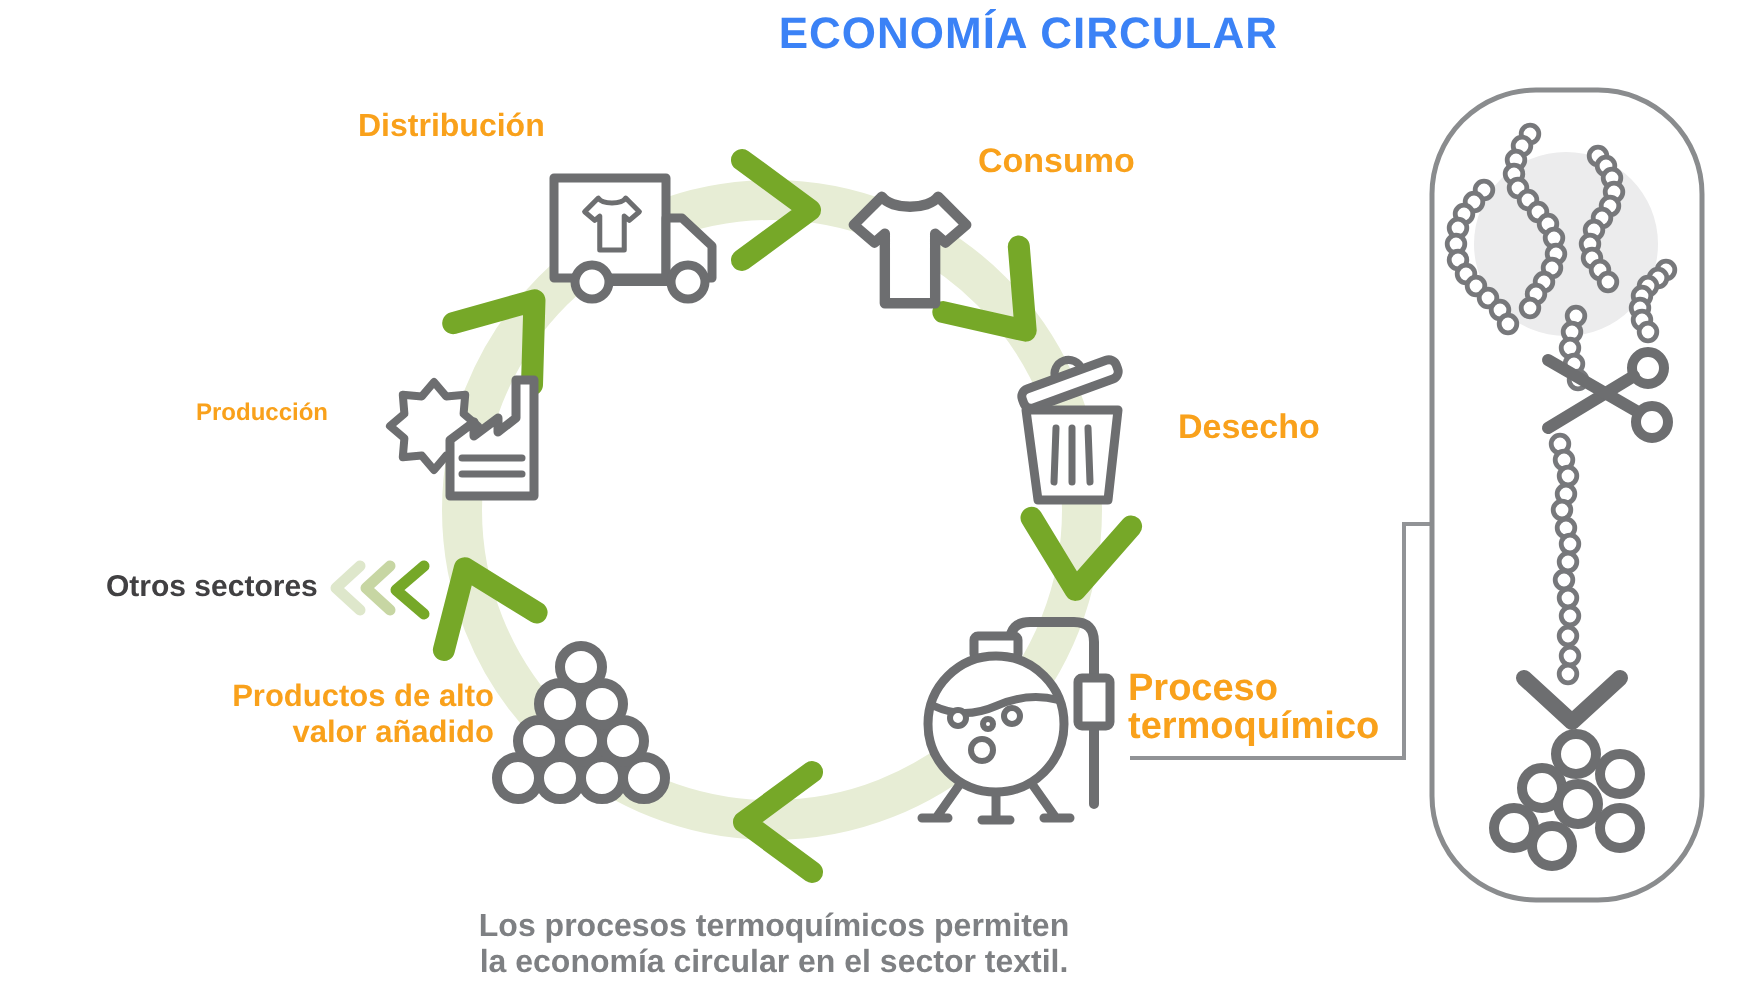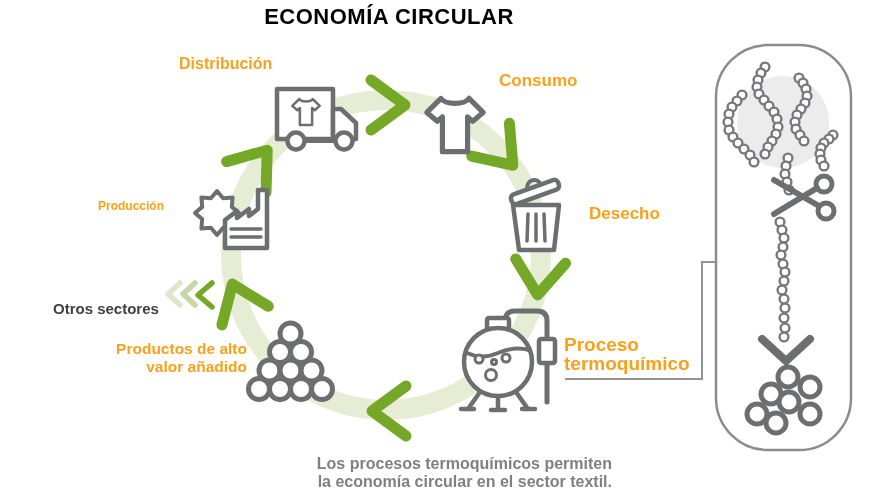--- a/index.html
+++ b/index.html
@@ -9,8 +9,8 @@
   }
   #diagram{position:absolute;left:0;top:0;}
   .lbl{position:absolute;font-weight:700;color:#F9A11B;white-space:pre-line;line-height:1.08;}
-  .ttl{position:absolute;left:139px;top:4px;width:500px;text-align:center;
-       font-size:22px;font-weight:700;letter-spacing:.5px;color:#000000;}
+  .ttl{position:absolute;left:139px;top:4px;width:500px;text-align:right;
+       font-size:22px;font-weight:700;letter-spacing:.5px;color:#3b82f6;}
   .lbl-distribucion{left:179px;top:55px;font-size:16px;text-align:right;}
   .lbl-consumo{left:489px;top:72px;font-size:17px;margin-left:10px;}
   .lbl-desecho{left:589px;top:205px;font-size:17px;}

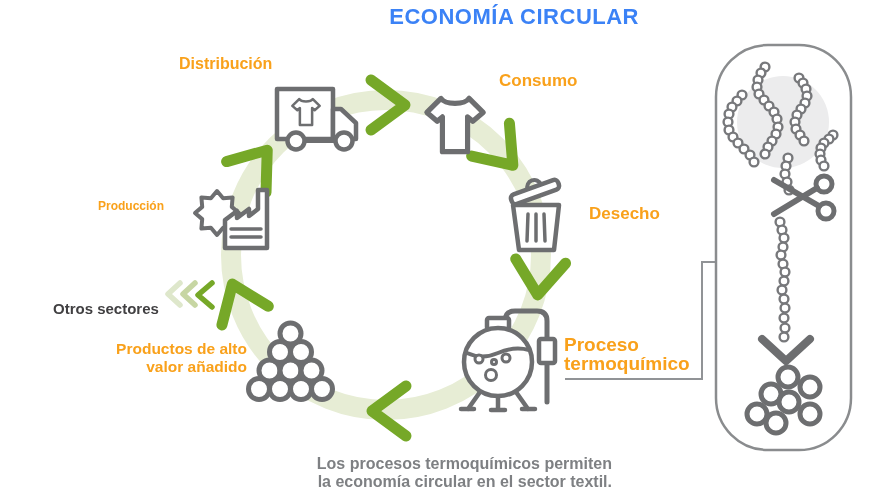--- a/index.html
+++ b/index.html
@@ -12,7 +12,7 @@
   .ttl{position:absolute;left:139px;top:4px;width:500px;text-align:right;
        font-size:22px;font-weight:700;letter-spacing:.5px;color:#3b82f6;}
   .lbl-distribucion{left:179px;top:55px;font-size:16px;text-align:right;}
-  .lbl-consumo{left:489px;top:72px;font-size:17px;margin-left:10px;}
+  .lbl-consumo{left:489px;top:72px;font-size:17px;}
   .lbl-desecho{left:589px;top:205px;font-size:17px;}
   .lbl-proceso{left:564px;top:335px;font-size:19px;line-height:1.0;}
   .lbl-produccion{left:98px;top:200px;font-size:12px;}

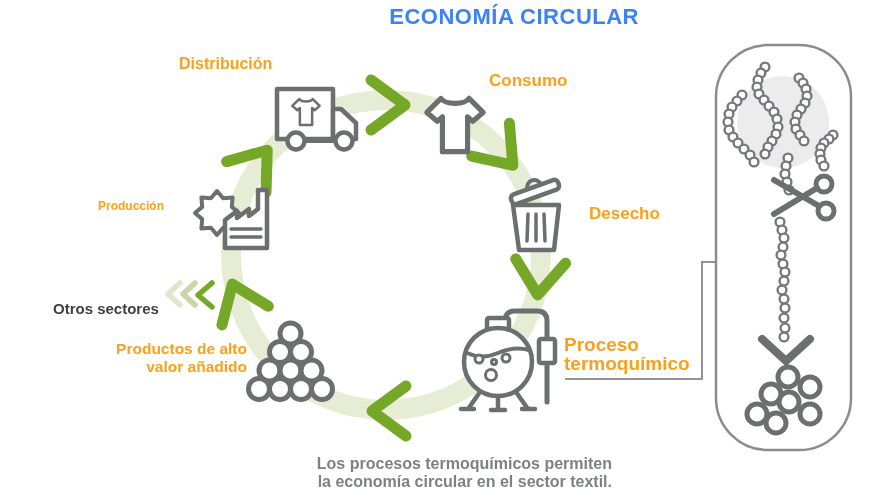--- a/index.html
+++ b/index.html
@@ -16,7 +16,7 @@
   .lbl-desecho{left:589px;top:205px;font-size:17px;}
   .lbl-proceso{left:564px;top:335px;font-size:19px;line-height:1.0;}
   .lbl-produccion{left:98px;top:200px;font-size:12px;}
-  .lbl-otros{left:53px;top:286px;font-size:15px;color:#414042;margin-top:15px;}
+  .lbl-otros{left:53px;top:286px;font-size:15px;color:#414042;}
   .lbl-productos{left:90px;top:340px;width:157px;text-align:right;font-size:15.5px;line-height:1.15;}
   .caption{position:absolute;left:162px;top:455px;width:450px;text-align:right;
        font-size:16px;line-height:1.1;font-weight:700;color:#7E8083;white-space:pre-line;}

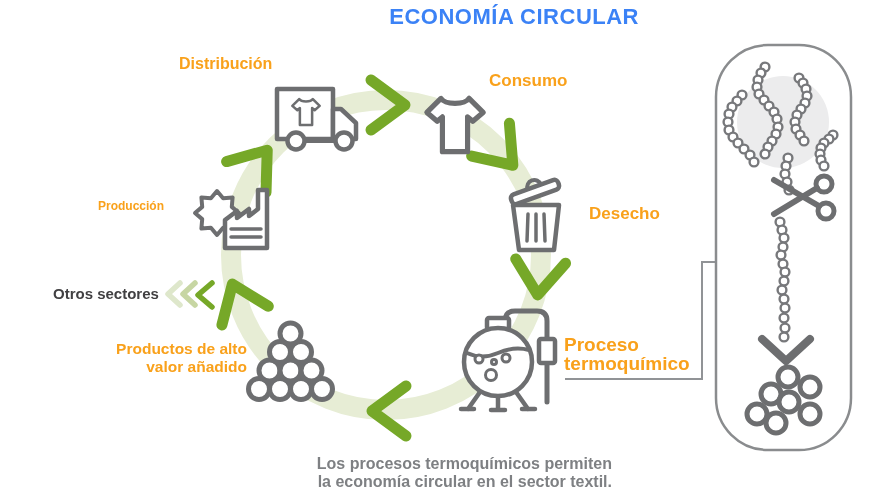--- a/index.html
+++ b/index.html
@@ -18,7 +18,7 @@
   .lbl-produccion{left:98px;top:200px;font-size:12px;}
   .lbl-otros{left:53px;top:286px;font-size:15px;color:#414042;}
   .lbl-productos{left:90px;top:340px;width:157px;text-align:right;font-size:15.5px;line-height:1.15;}
-  .caption{position:absolute;left:162px;top:455px;width:450px;text-align:right;
+  .caption{position:absolute;left:162px;top:455px;width:450px;text-align:center;
        font-size:16px;line-height:1.1;font-weight:700;color:#7E8083;white-space:pre-line;}
 </style>
 </head>

